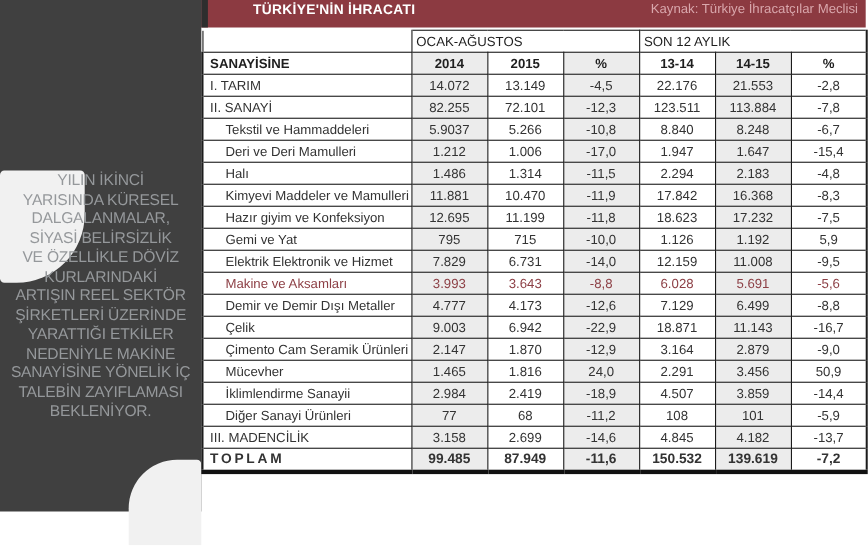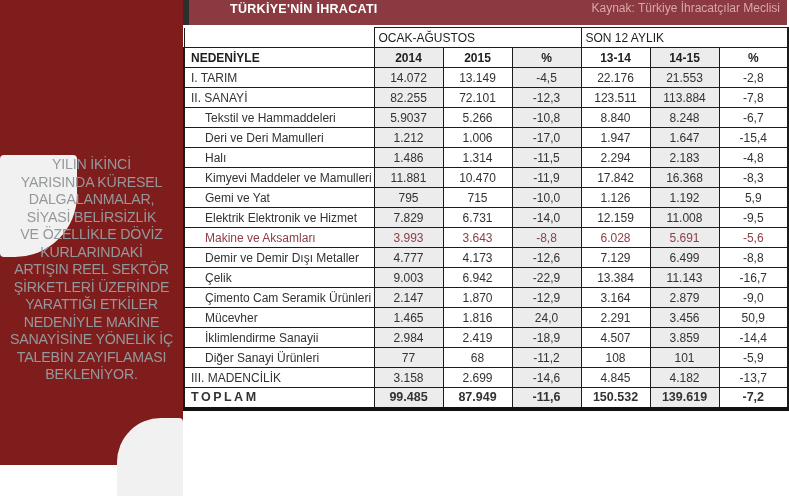--- a/index.html
+++ b/index.html
@@ -110,7 +110,7 @@
         <td class="band-cell outer-r" colspan="3">SON 12 AYLIK</td>
       </tr>
       <tr>
-        <th class="label-col outer-l">NEDENİYLE</th>
+        <th class="label-col outer-l">SANAYİSİNE</th>
         <th class="shaded">2014</th>
         <th>2015</th>
         <th class="shaded">%</th>

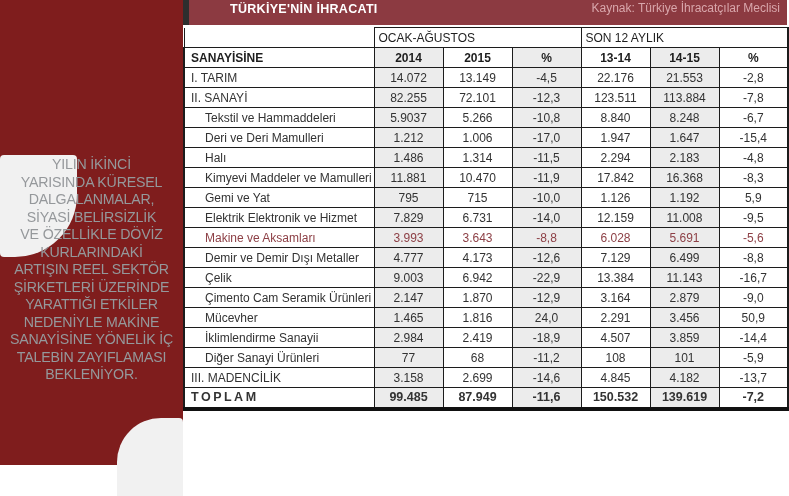--- a/index.html
+++ b/index.html
@@ -9,7 +9,7 @@
     background:#ffffff;
   }
   
-  .left-panel{position:absolute;left:0;top:0;width:183px;height:465px;background:#7f1d1d;}
+  .left-panel{position:absolute;left:0;top:0;width:183px;height:465px;background:#404040;}
   .deco-quote-open{
     position:absolute;left:0;top:155px;width:77px;height:102px;
     background:var(--deco,#f2f2f2);border-radius:4px 4px 62px 4px;

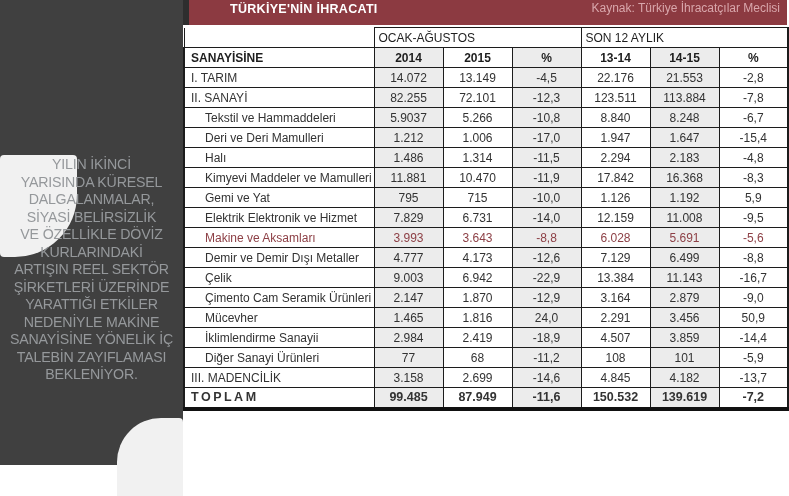--- a/index.html
+++ b/index.html
@@ -175,6 +175,15 @@
           <td class="num outer-r">-8,3</td>
         </tr>
         <tr class="row-sub">
+          <td class="outer-l">Hazır giyim ve Konfeksiyon</td>
+          <td class="num shaded">12.695</td>
+          <td class="num">11.199</td>
+          <td class="num shaded">-11,8</td>
+          <td class="num">18.623</td>
+          <td class="num shaded">17.232</td>
+          <td class="num outer-r">-7,5</td>
+        </tr>
+        <tr class="row-sub">
           <td class="outer-l">Gemi ve Yat</td>
           <td class="num shaded">795</td>
           <td class="num">715</td>

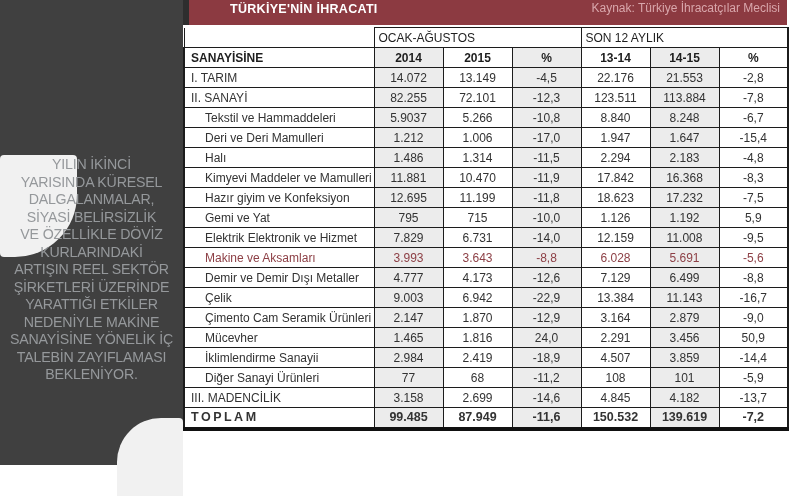--- a/index.html
+++ b/index.html
@@ -224,7 +224,7 @@
           <td class="num shaded">9.003</td>
           <td class="num">6.942</td>
           <td class="num shaded">-22,9</td>
-          <td class="num">13.384</td>
+          <td class="num">18.871</td>
           <td class="num shaded">11.143</td>
           <td class="num outer-r">-16,7</td>
         </tr>

